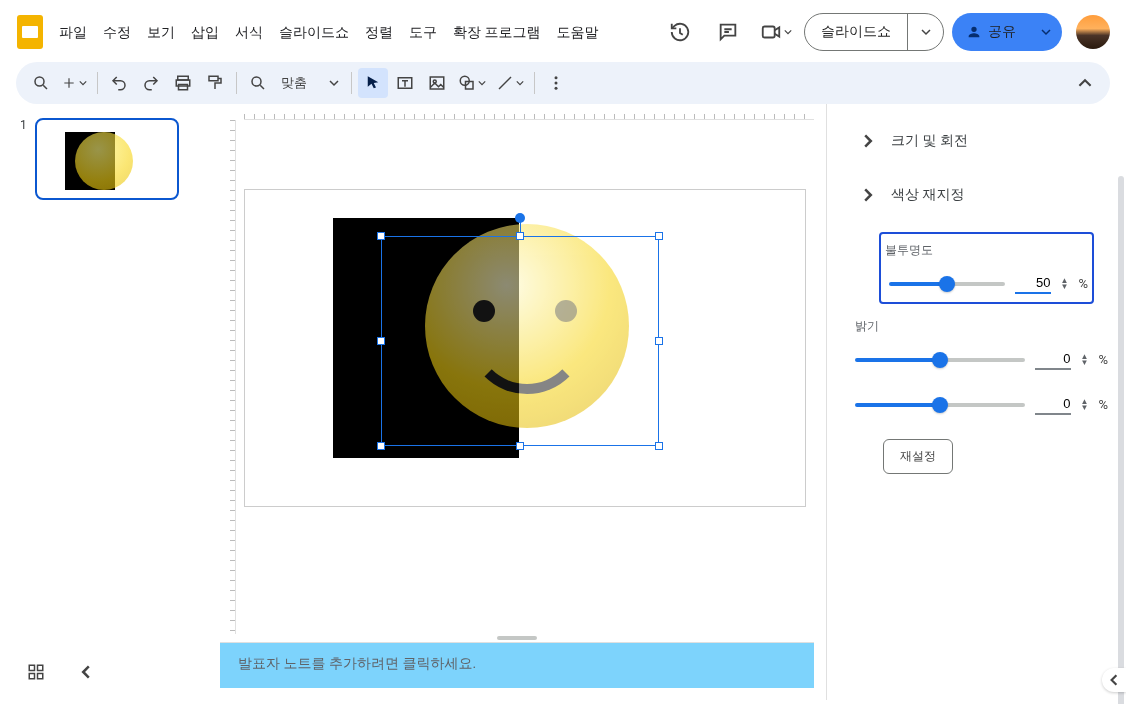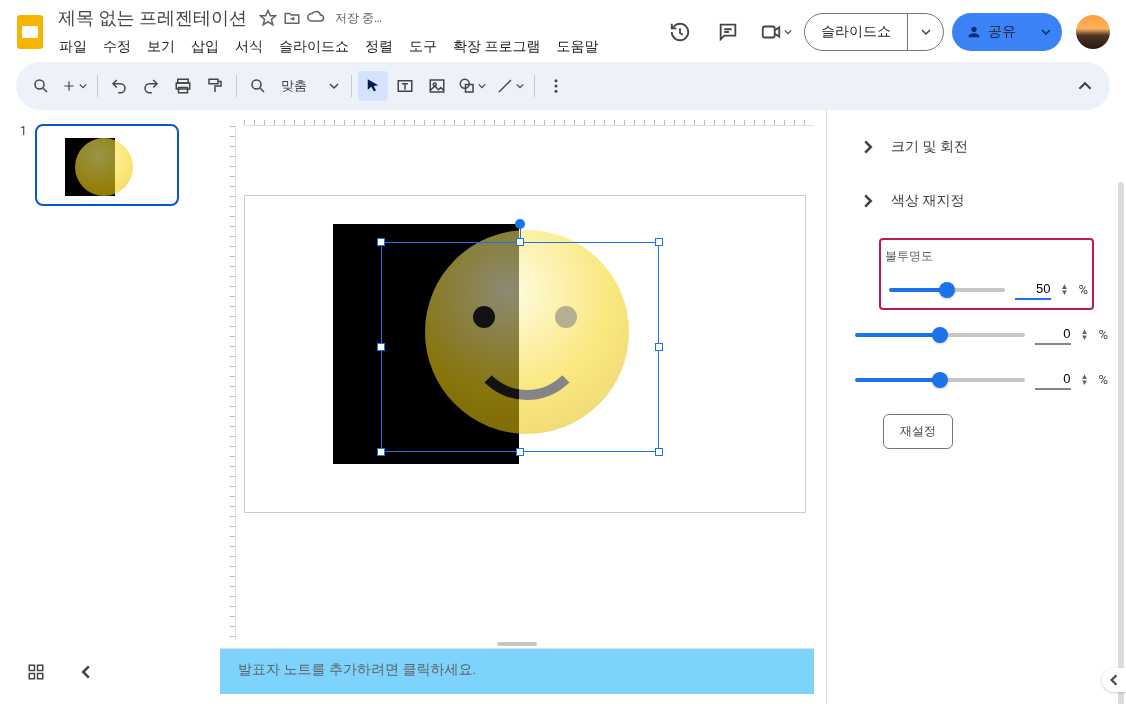--- a/index.html
+++ b/index.html
@@ -120,26 +120,6 @@
     </div>
   </div>
   <div class="title-area">
-    <div class="title-row">
-      <span class="doc-title">제목 없는 프레젠테이션</span>
-      <span class="title-icon">
-          <svg width="18" height="18" viewBox="0 0 24 24" fill="none" stroke="#5f6368" stroke-width="2">
-            <polygon points="12,2 15,9 22,9 16.5,14 18.5,21 12,17 5.5,21 7.5,14 2,9 9,9"></polygon>
-          </svg>
-        </span>
-      <span class="title-icon">
-          <svg width="18" height="18" viewBox="0 0 24 24" fill="none" stroke="#5f6368" stroke-width="2">
-            <path d="M3 6h6l2 2h10v11H3z"></path>
-            <path d="M10 13h5m0 0l-2-2m2 2l-2 2"></path>
-          </svg>
-        </span>
-      <span class="title-icon">
-          <svg width="18" height="18" viewBox="0 0 24 24" fill="none" stroke="#5f6368" stroke-width="2">
-            <path d="M6 16a5 5 0 1 1 1-9.9A6 6 0 0 1 18 8a4 4 0 0 1 0 8H6z"></path>
-          </svg>
-        </span>
-      <span class="saving">저장 중…</span>
-    </div>
     <div class="menu-row">
       <span class="menu-item">파일</span>
       <span class="menu-item">수정</span>

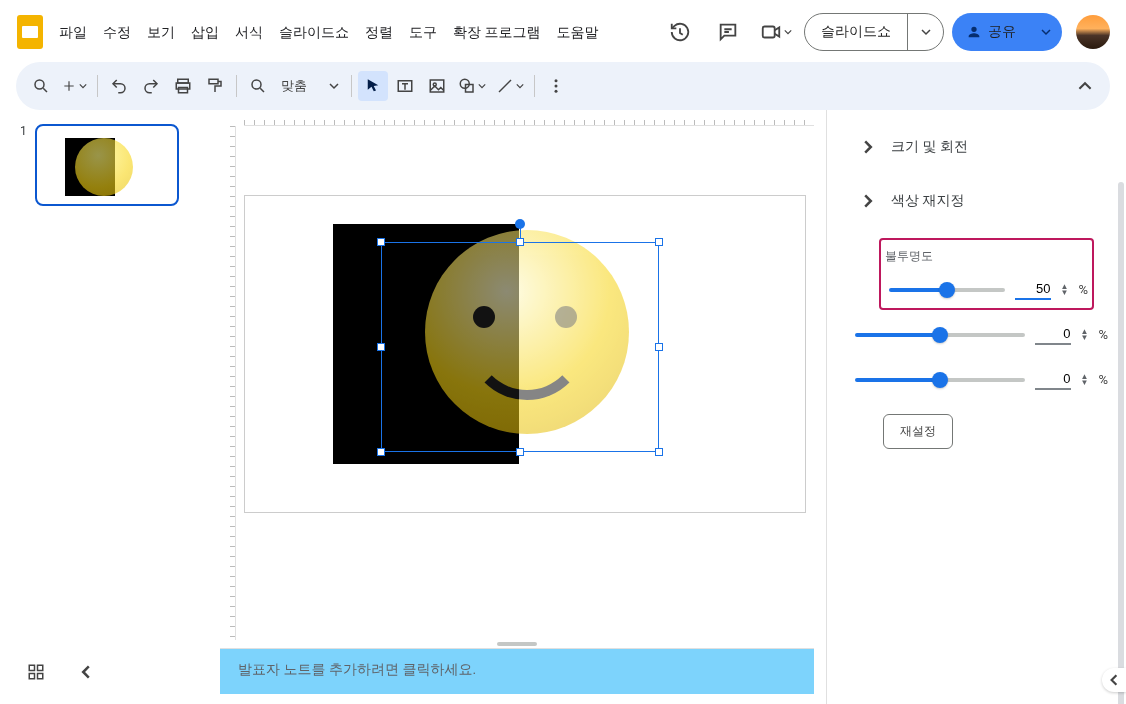--- a/index.html
+++ b/index.html
@@ -28,7 +28,7 @@
 .avatar { width: 34px; height: 34px; border-radius: 50%; background: linear-gradient(to bottom, #ff9d3c 0%, #ffb15c 40%, #4a3428 60%, #2a1a0d 100%); margin-left: 6px; cursor: pointer; }
 
 
-.toolbar { display: flex; align-items: center; margin: 6px 16px 0 16px; background: #edf2fa; border-radius: 24px; height: 48px; padding: 16px 10px; gap: 2px; }
+.toolbar { display: flex; align-items: center; margin: 6px 16px 0 16px; background: #edf2fa; border-radius: 24px; height: 42px; padding: 16px 10px; gap: 2px; }
 .tbtn { min-width: 30px; height: 30px; border-radius: 4px; display: flex; align-items: center; justify-content: center; color: #444; cursor: pointer; padding: 0 4px; }
 .tbtn.active { background: #d3e3fd; }
 .tsep { width: 1px; height: 22px; background: #c7c7c7; margin: 0 4px; }

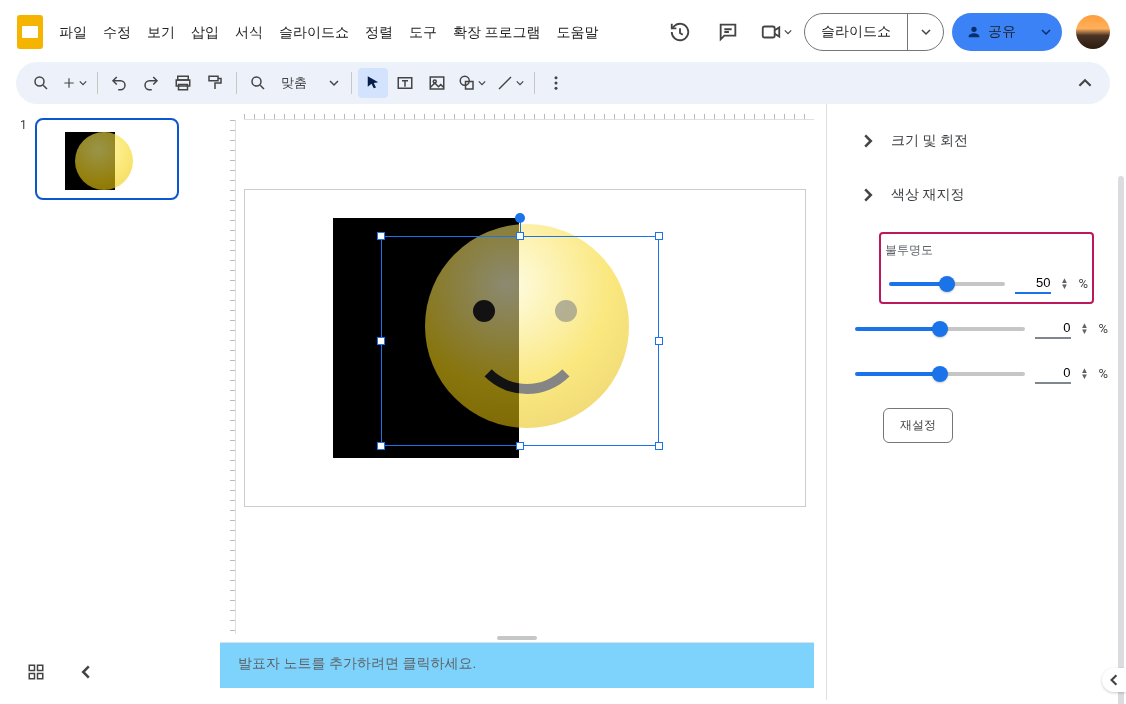--- a/index.html
+++ b/index.html
@@ -92,7 +92,7 @@
 .val-input.gray { border-bottom-color: #80868b; }
 .stepper { display: flex; flex-direction: column; gap: 0; color: #5f6368; cursor: pointer; line-height: 6px; font-size: 8px; }
 .pct { font-size: 13px; color: #444; }
-.highlight-box { border: 2px solid #be185d; border-radius: 4px; padding: 8px 0 8px 0; margin: 0 14px 14px 24px; }
+.highlight-box { border: 2px solid #1d4ed8; border-radius: 4px; padding: 8px 0 8px 0; margin: 0 14px 14px 24px; }
 .highlight-box .adj-label { margin-left: 4px; }
 .highlight-box .adj-row { padding: 0 4px 0 8px; }
 .reset-btn { display: inline-block; padding: 8px 16px; border: 1px solid #747775; border-radius: 6px; font-size: 12px; color: #444; cursor: pointer; margin-left: 28px; }

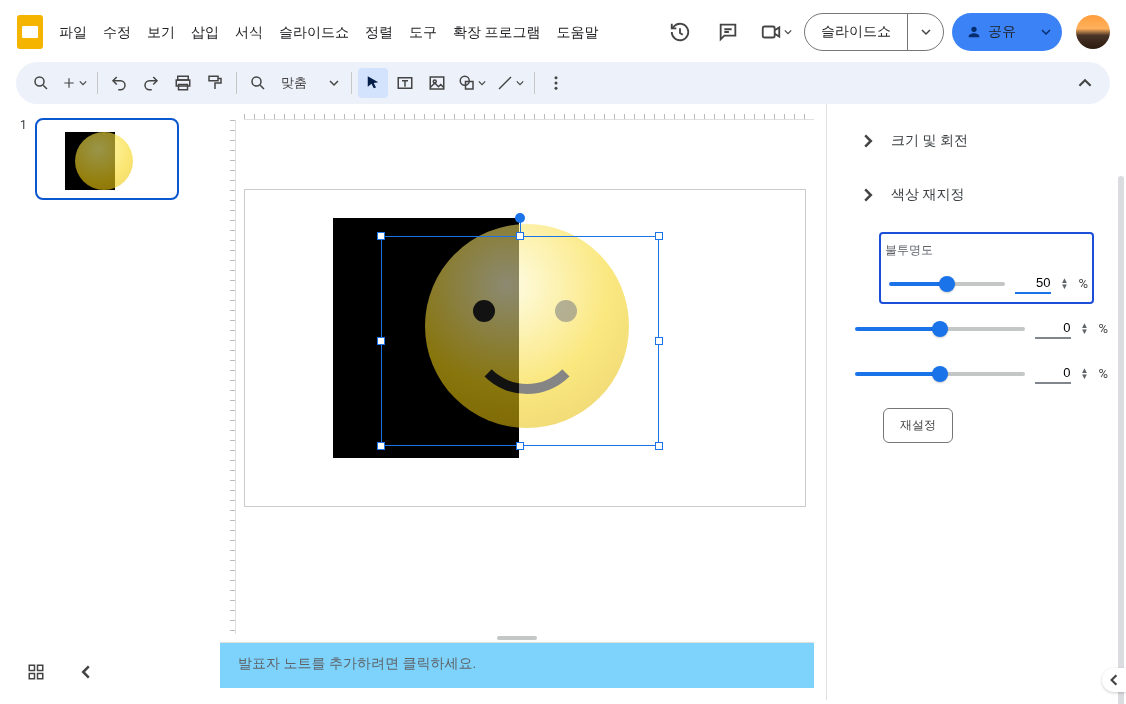--- a/index.html
+++ b/index.html
@@ -359,6 +359,7 @@
       </div>
 
       <div class="adj-item">
+        <div class="adj-label">밝기</div>
         <div class="adj-row">
           <div class="slider">
               <div class="slider-thumb"></div>

